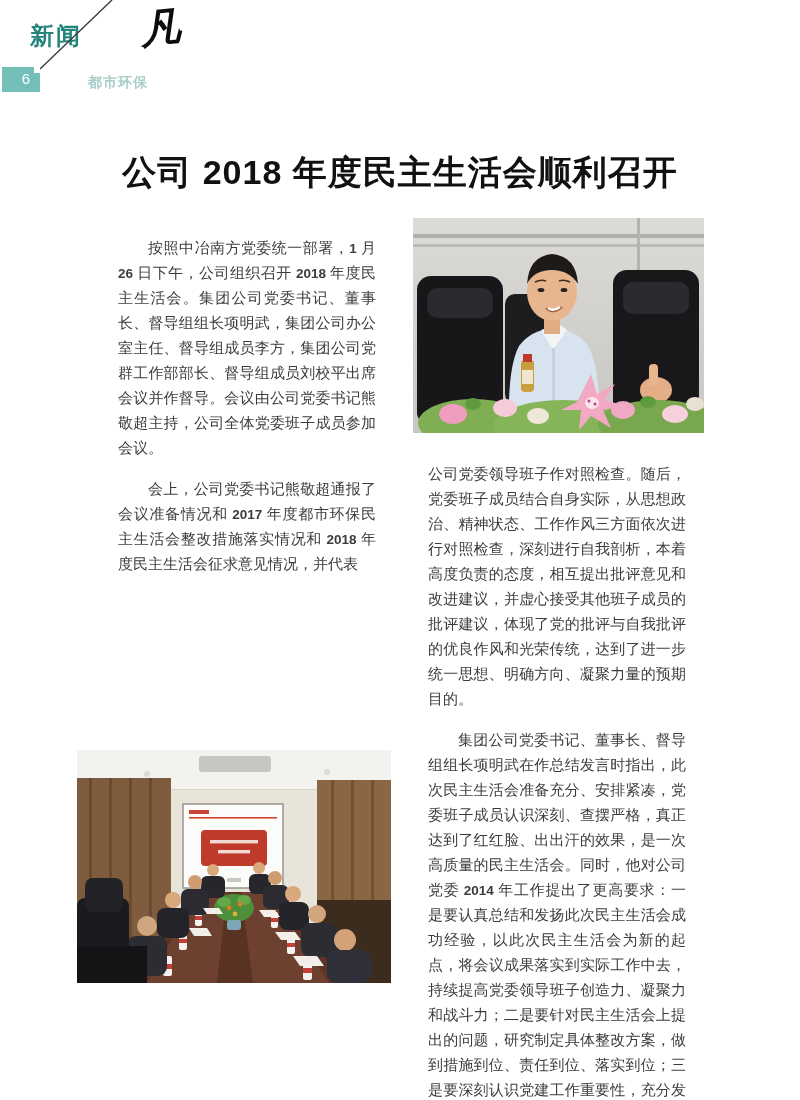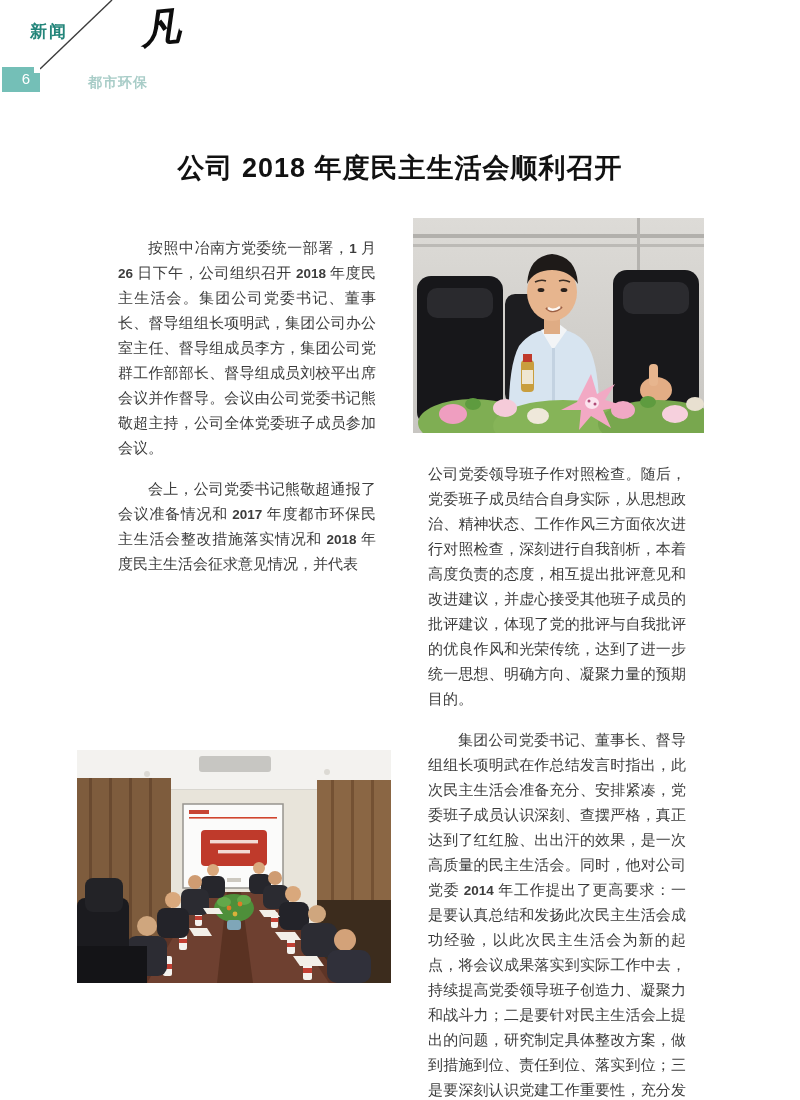--- a/index.html
+++ b/index.html
@@ -8,7 +8,7 @@
 
   
   .section-label{position:absolute;left:30px;top:20px;font-family:"Liberation Sans",sans-serif;
-    font-size:17px;font-weight:700;color:#23857a;letter-spacing:2px;}
+    font-size:24px;font-weight:700;color:#23857a;letter-spacing:2px;}
   .diag-svg{position:absolute;left:0;top:0;}
   .mag-name{position:absolute;left:88px;top:26px;font-size:14px;color:#a9cdc8;
     font-weight:700;letter-spacing:1px;margin-top:48px;}

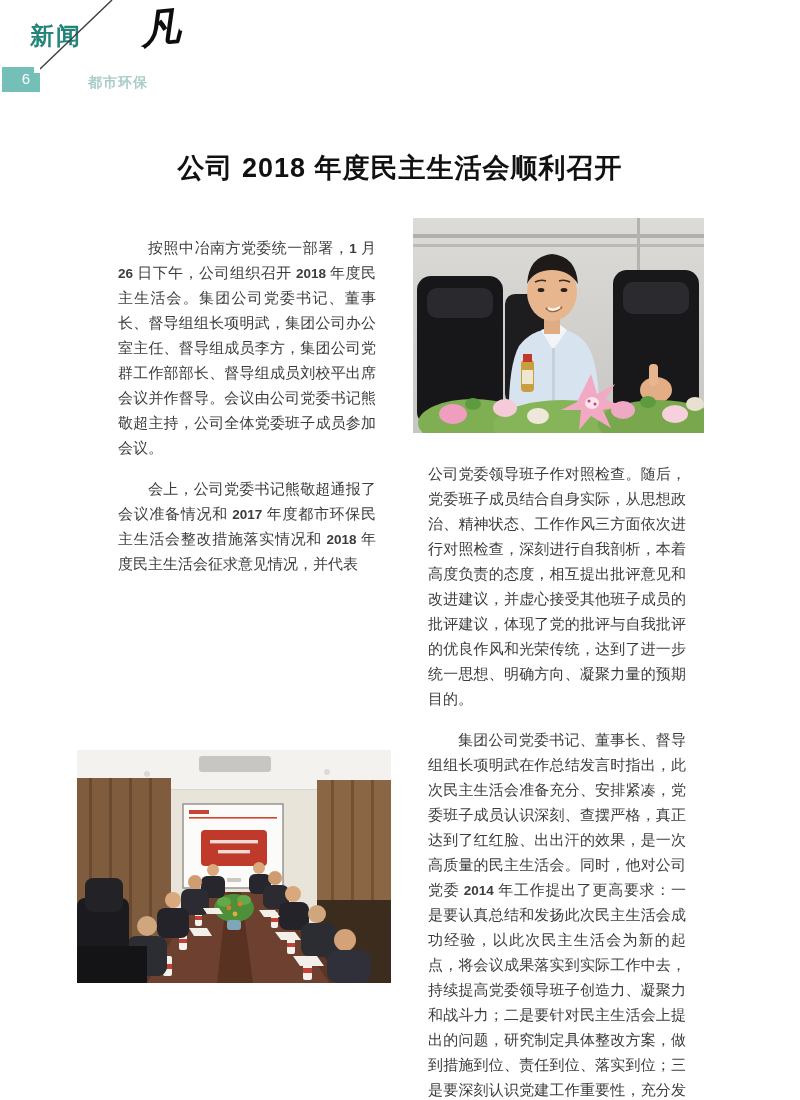--- a/index.html
+++ b/index.html
@@ -22,7 +22,7 @@
 
   
   .title{position:absolute;left:0;top:150px;width:800px;margin:0;text-align:center;
-    font-family:"Liberation Sans",sans-serif;font-size:27px;font-weight:700;color:#111;
+    font-family:"Liberation Sans",sans-serif;font-size:34px;font-weight:700;color:#111;
     letter-spacing:1px;}
 
   

